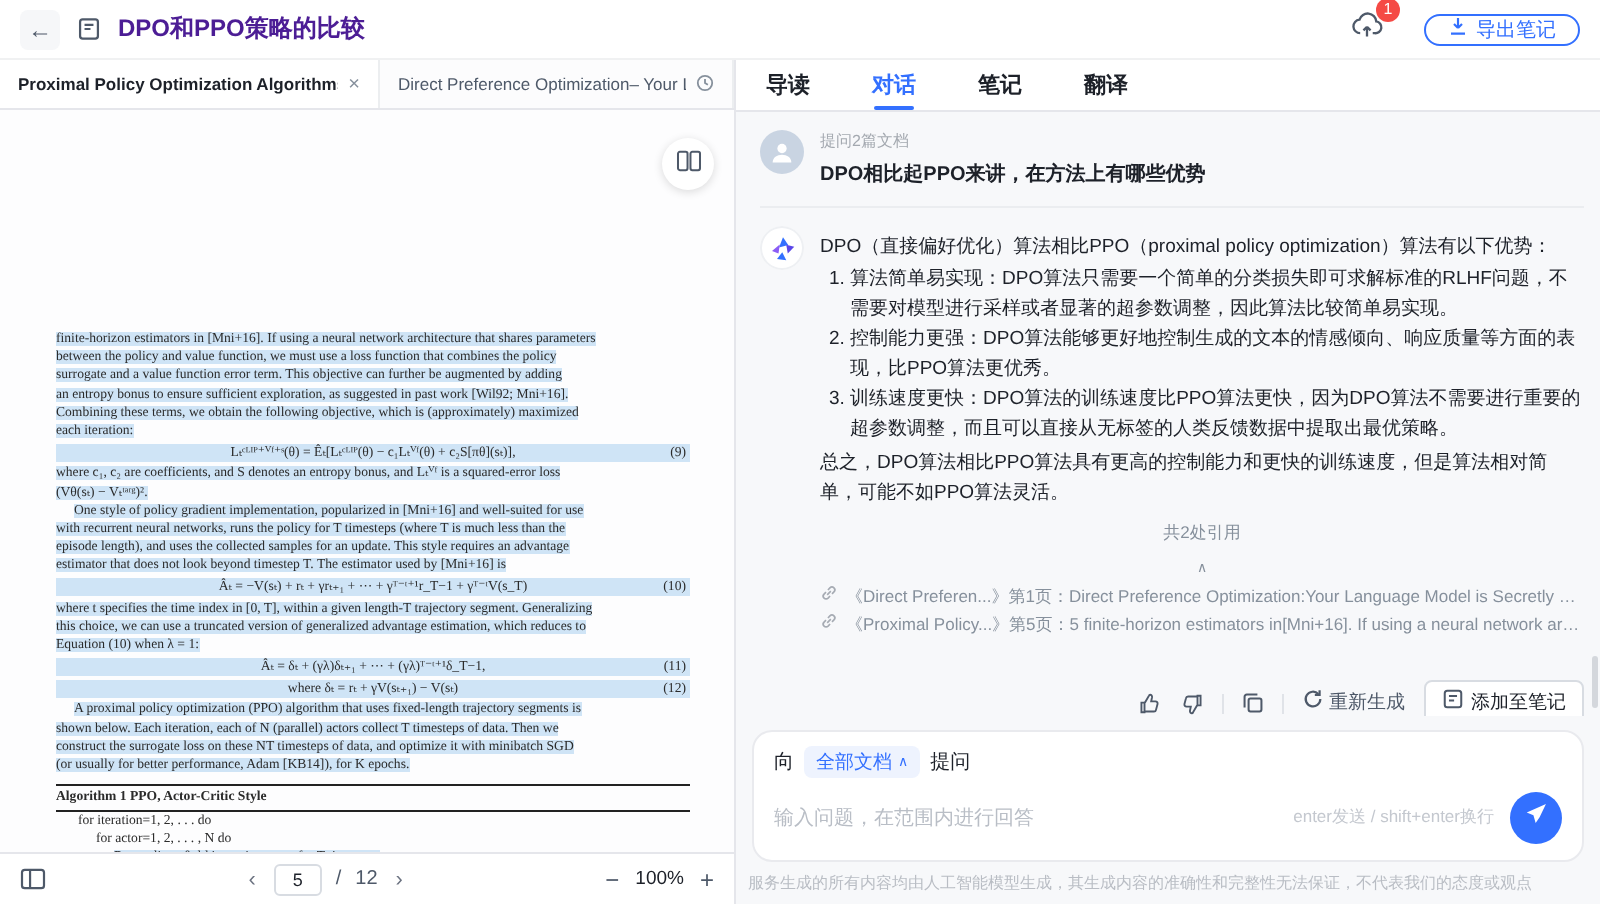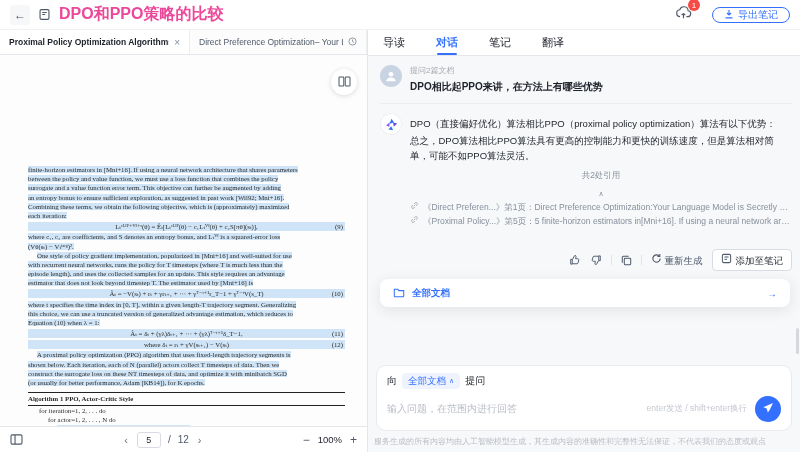--- a/index.html
+++ b/index.html
@@ -11,7 +11,7 @@
   .header { flex:0 0 30px; display:flex; align-items:center; gap:8px; padding:0 10px; background:#fff; border-bottom:1px solid #f0f1f2; }
   .back-btn { width:20px; height:20px; border-radius:4px; background:#f6f7f9; color:#4e5969; font-size:12px; display:flex; align-items:center; justify-content:center; cursor:pointer; }
   .title-icon { display:flex; align-items:center; }
-  .header-title { font-size:16px; font-weight:600; color:#ec4899; }
+  .header-title { font-size:12px; font-weight:600; color:#4c1d95; }
   .header-spacer { flex:1; }
   .cloud-wrap { position:relative; margin-right:12px; display:flex; align-items:center; cursor:pointer; }
   .badge { position:absolute; top:-6px; right:-8px; min-width:12px; height:12px; padding:0 3px; border-radius:7px; background:#f54a45; color:#fff; font-size:8px; display:flex; align-items:center; justify-content:center; }

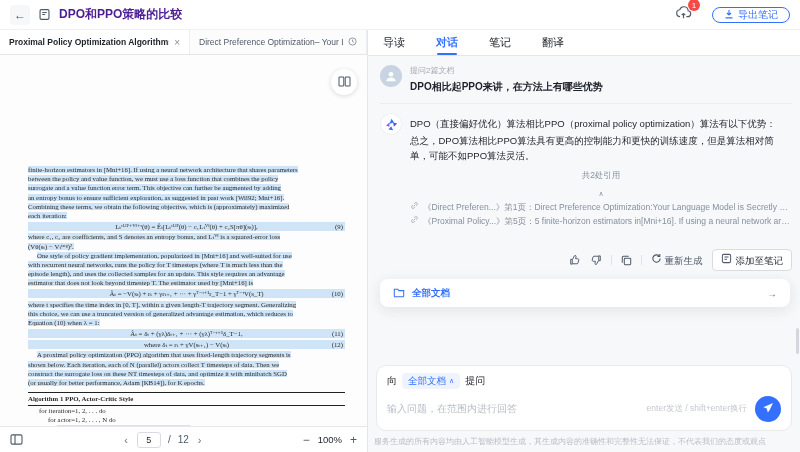--- a/index.html
+++ b/index.html
@@ -54,7 +54,7 @@
 
   
   .panel-tabbar { flex:0 0 26px; background:#fff; border-bottom:1px solid #e5e6eb; display:flex; align-items:stretch; gap:31px; padding:0 15px; }
-  .panel-tab { display:flex; align-items:center; font-size:11px; color:#1d2129; position:relative; cursor:pointer; }
+  .panel-tab { display:flex; align-items:center; font-size:11px; color:#1d2129; position:relative; cursor:pointer;font-weight:bold; }
   .panel-tab.active { color:#3370ff; font-weight:600; }
   .panel-tab.active::after { content:""; position:absolute; bottom:0; left:1px; right:1px; height:2px; border-radius:1px; background:#3370ff; }
 

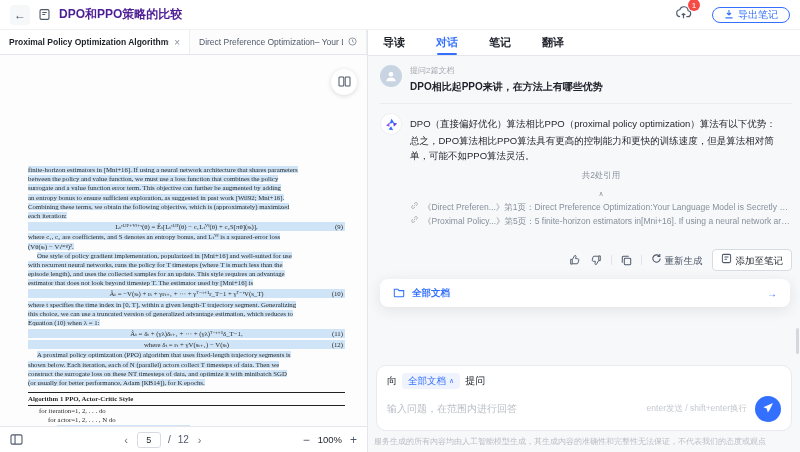--- a/index.html
+++ b/index.html
@@ -257,6 +257,11 @@
           </div>
           <div class="ai-body">
             <div>DPO（直接偏好优化）算法相比PPO（proximal policy optimization）算法有以下优势：</div>
+            <ol id="aiList">
+                <li>算法简单易实现：DPO算法只需要一个简单的分类损失即可求解标准的RLHF问题，不需要对模型进行采样或者显著的超参数调整，因此算法比较简单易实现。</li>
+                <li>控制能力更强：DPO算法能够更好地控制生成的文本的情感倾向、响应质量等方面的表现，比PPO算法更优秀。</li>
+                <li>训练速度更快：DPO算法的训练速度比PPO算法更快，因为DPO算法不需要进行重要的超参数调整，而且可以直接从无标签的人类反馈数据中提取出最优策略。</li>
+              </ol>
             <div class="summary">总之，DPO算法相比PPO算法具有更高的控制能力和更快的训练速度，但是算法相对简单，可能不如PPO算法灵活。</div>
 
             <div class="cite-head">

